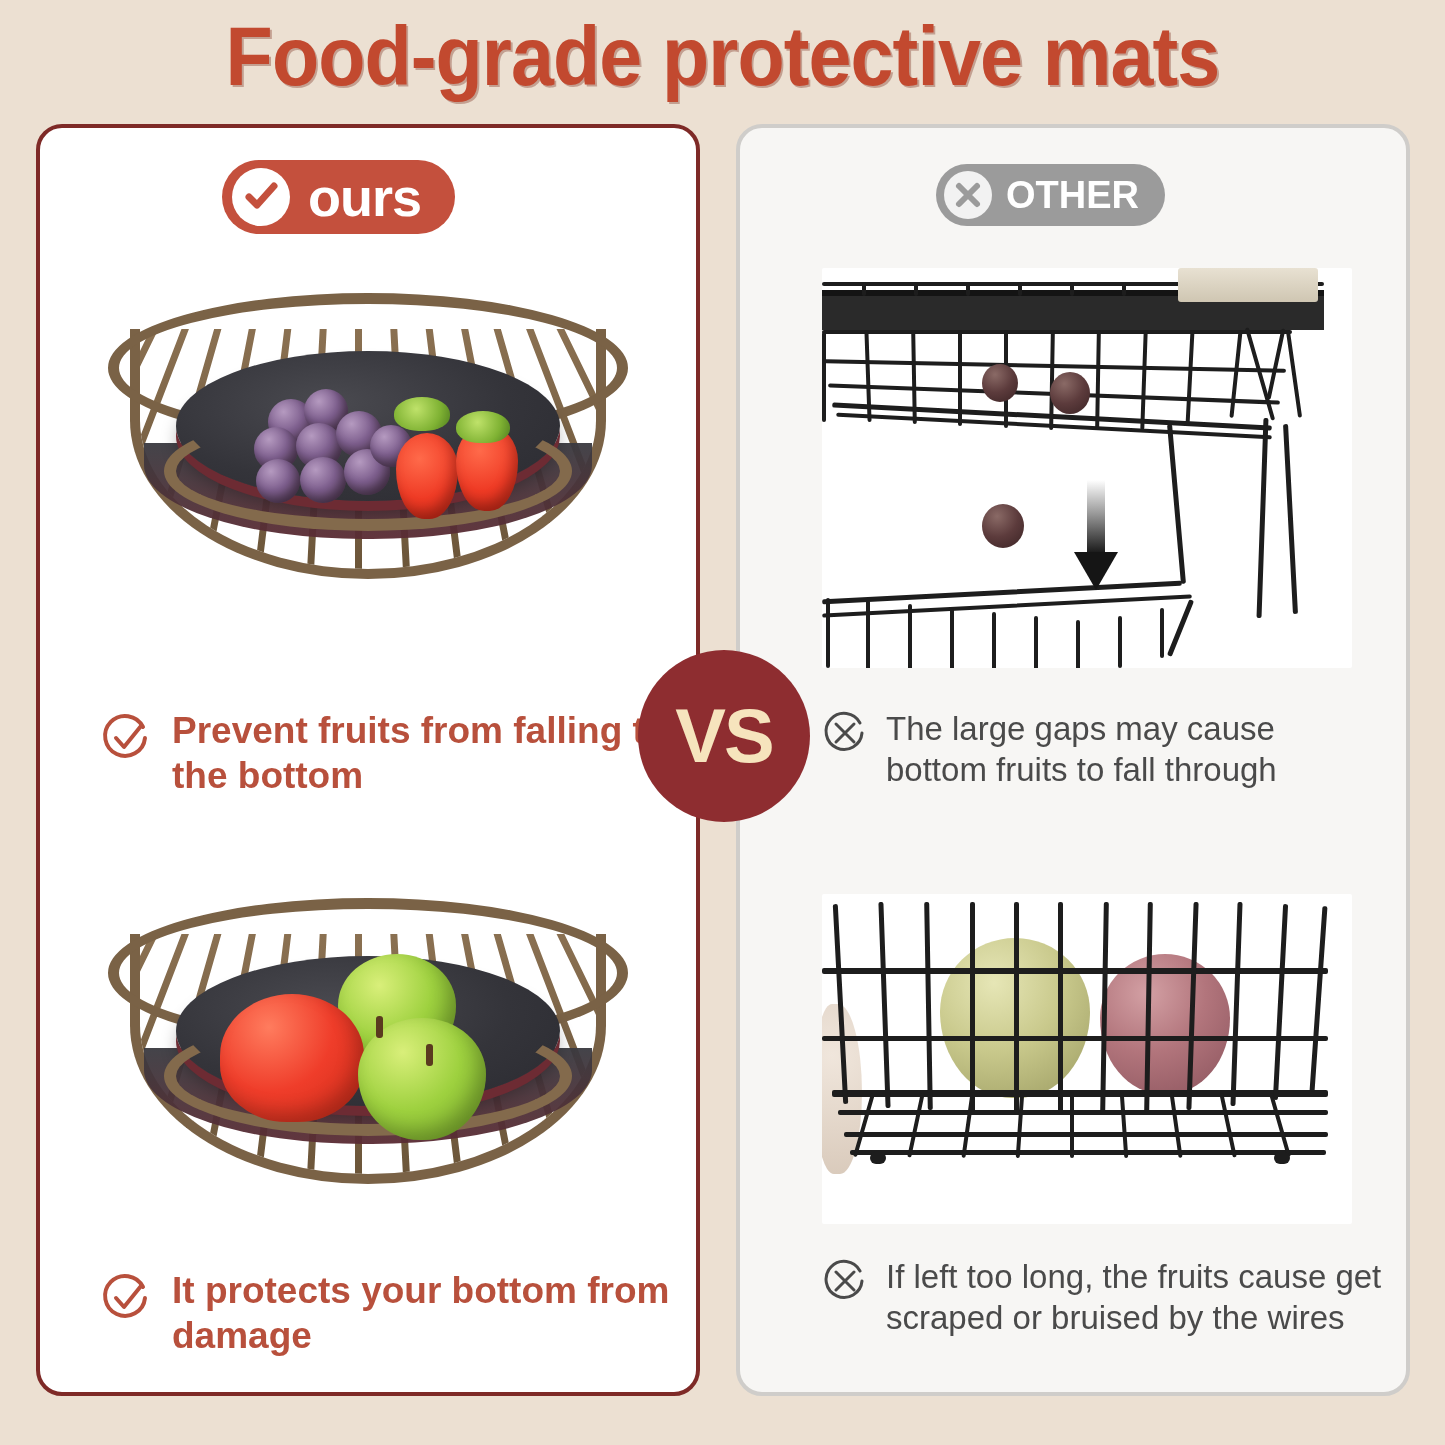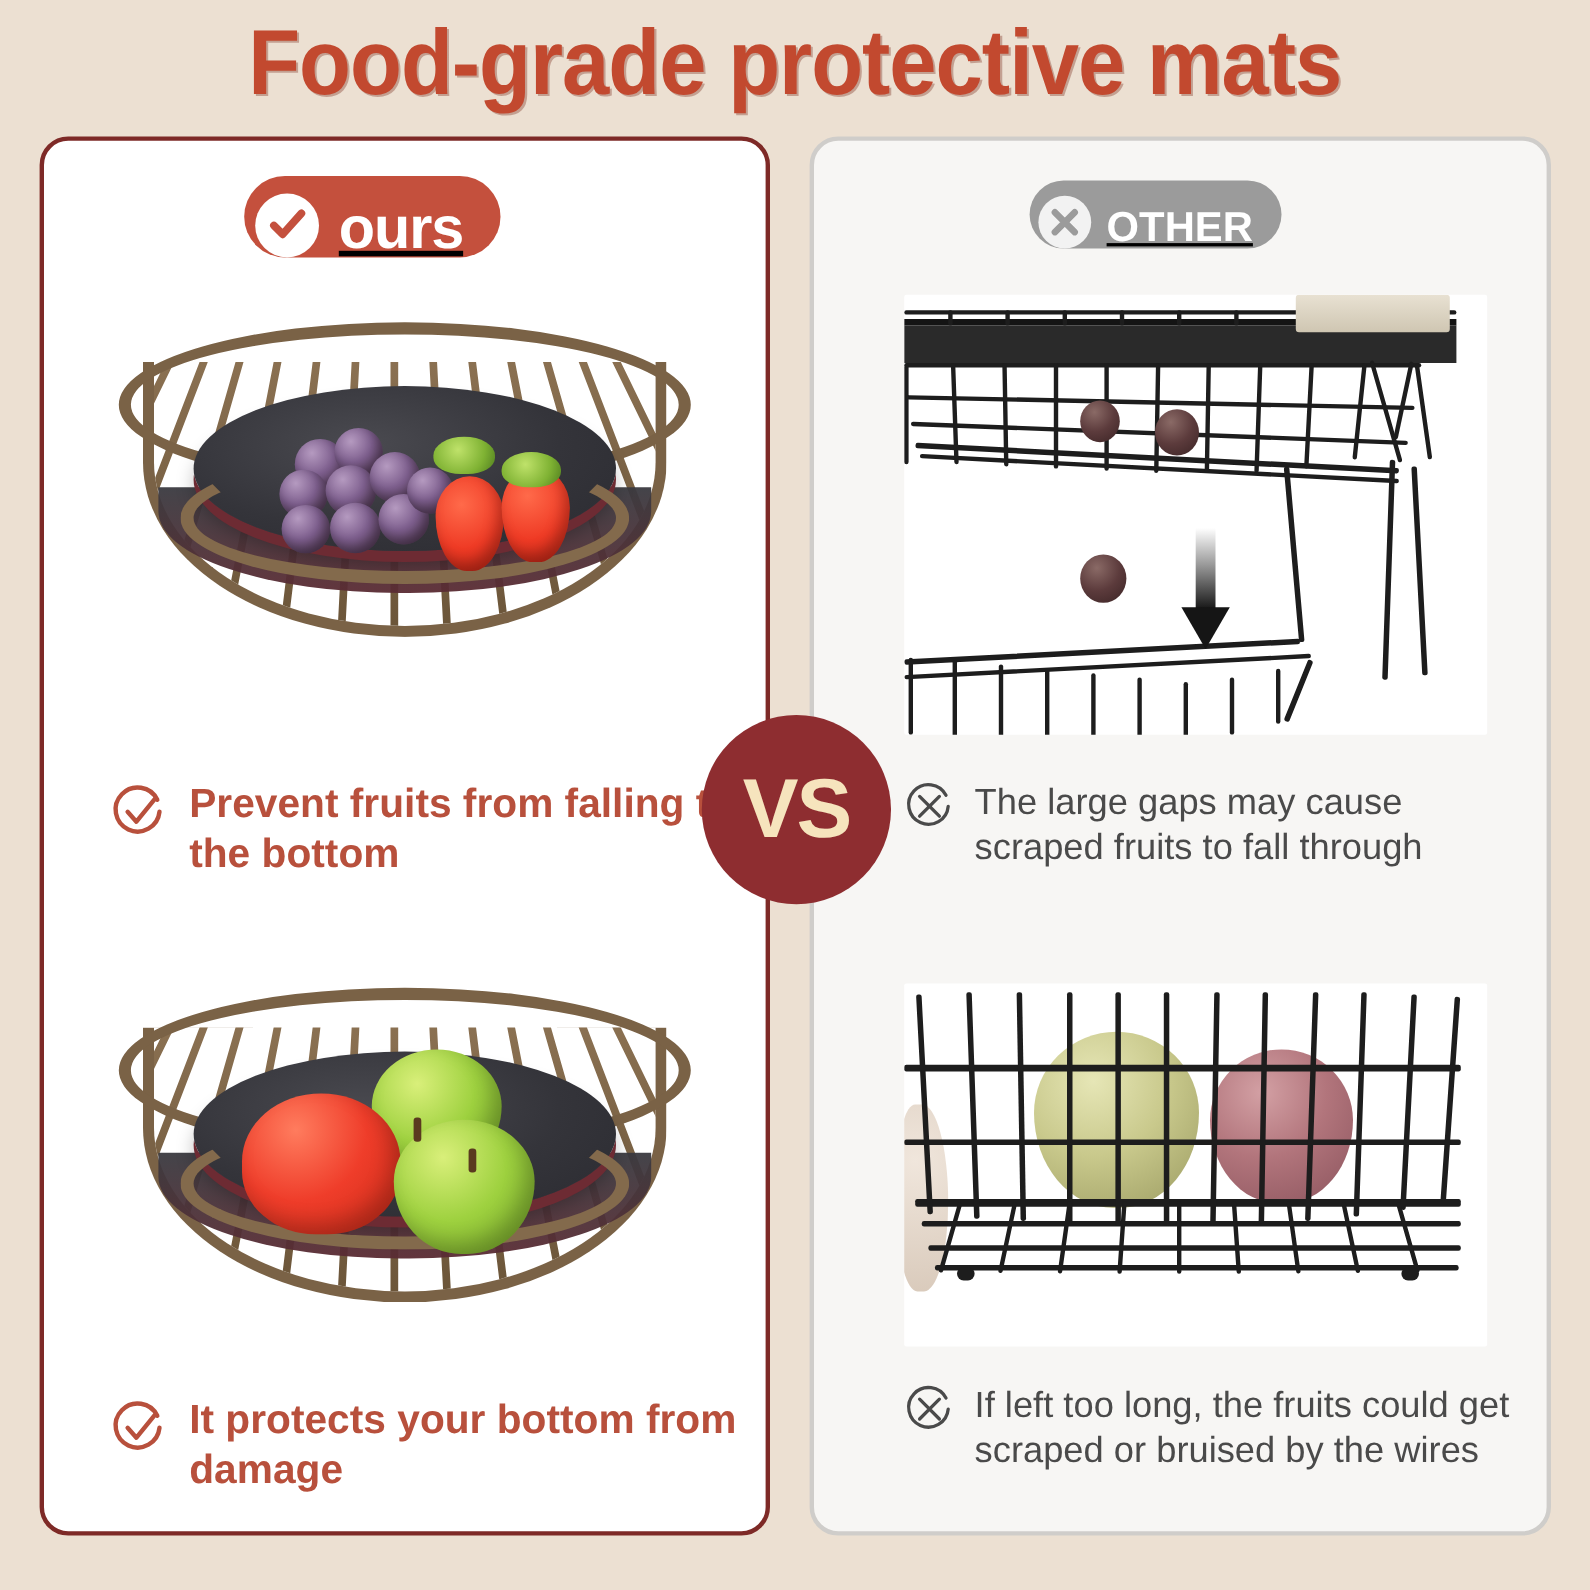--- a/index.html
+++ b/index.html
@@ -62,10 +62,9 @@
   .badge {
     position: absolute;
     display: flex;
-    align-items: flex-end;
+    align-items: center;
     border-radius: 999px;
     box-sizing: border-box;
-    text-decoration: underline;
   }
   .badge-ours {
     left: 182px;

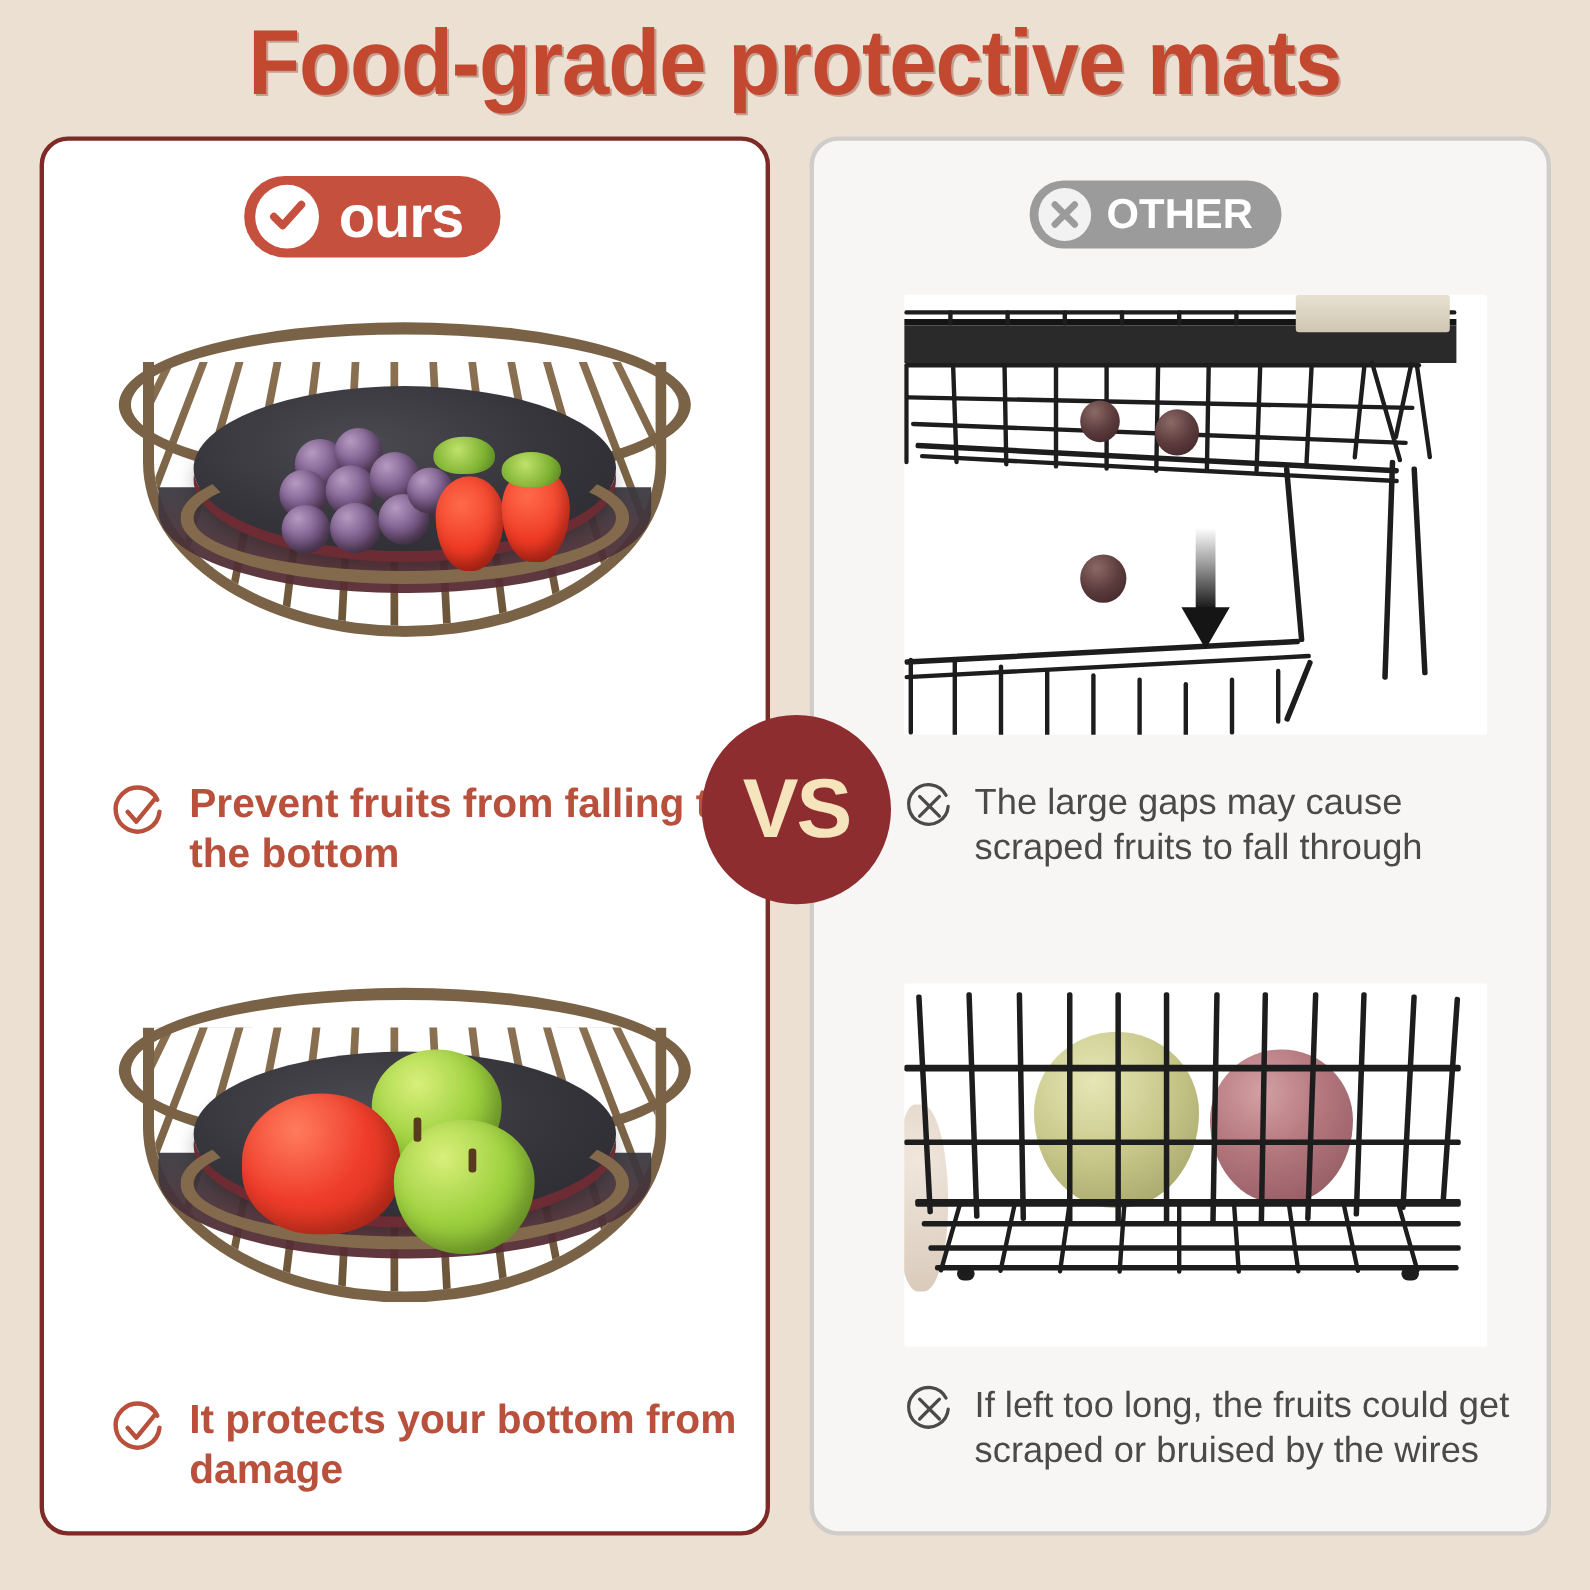--- a/index.html
+++ b/index.html
@@ -544,7 +544,7 @@
         <path d="M14 14 L32 32 M32 14 L14 32" stroke="#4a4a4a" stroke-width="3" fill="none" stroke-linecap="round"></path>
       </svg>
     </span>
-    <span class="feature-text">The large gaps may cause scraped fruits to fall through</span>
+    <span class="feature-text">The large gaps may cause bottom fruits to fall through</span>
   </div>
 
   <div class="photo photo-white photo-other-bot">

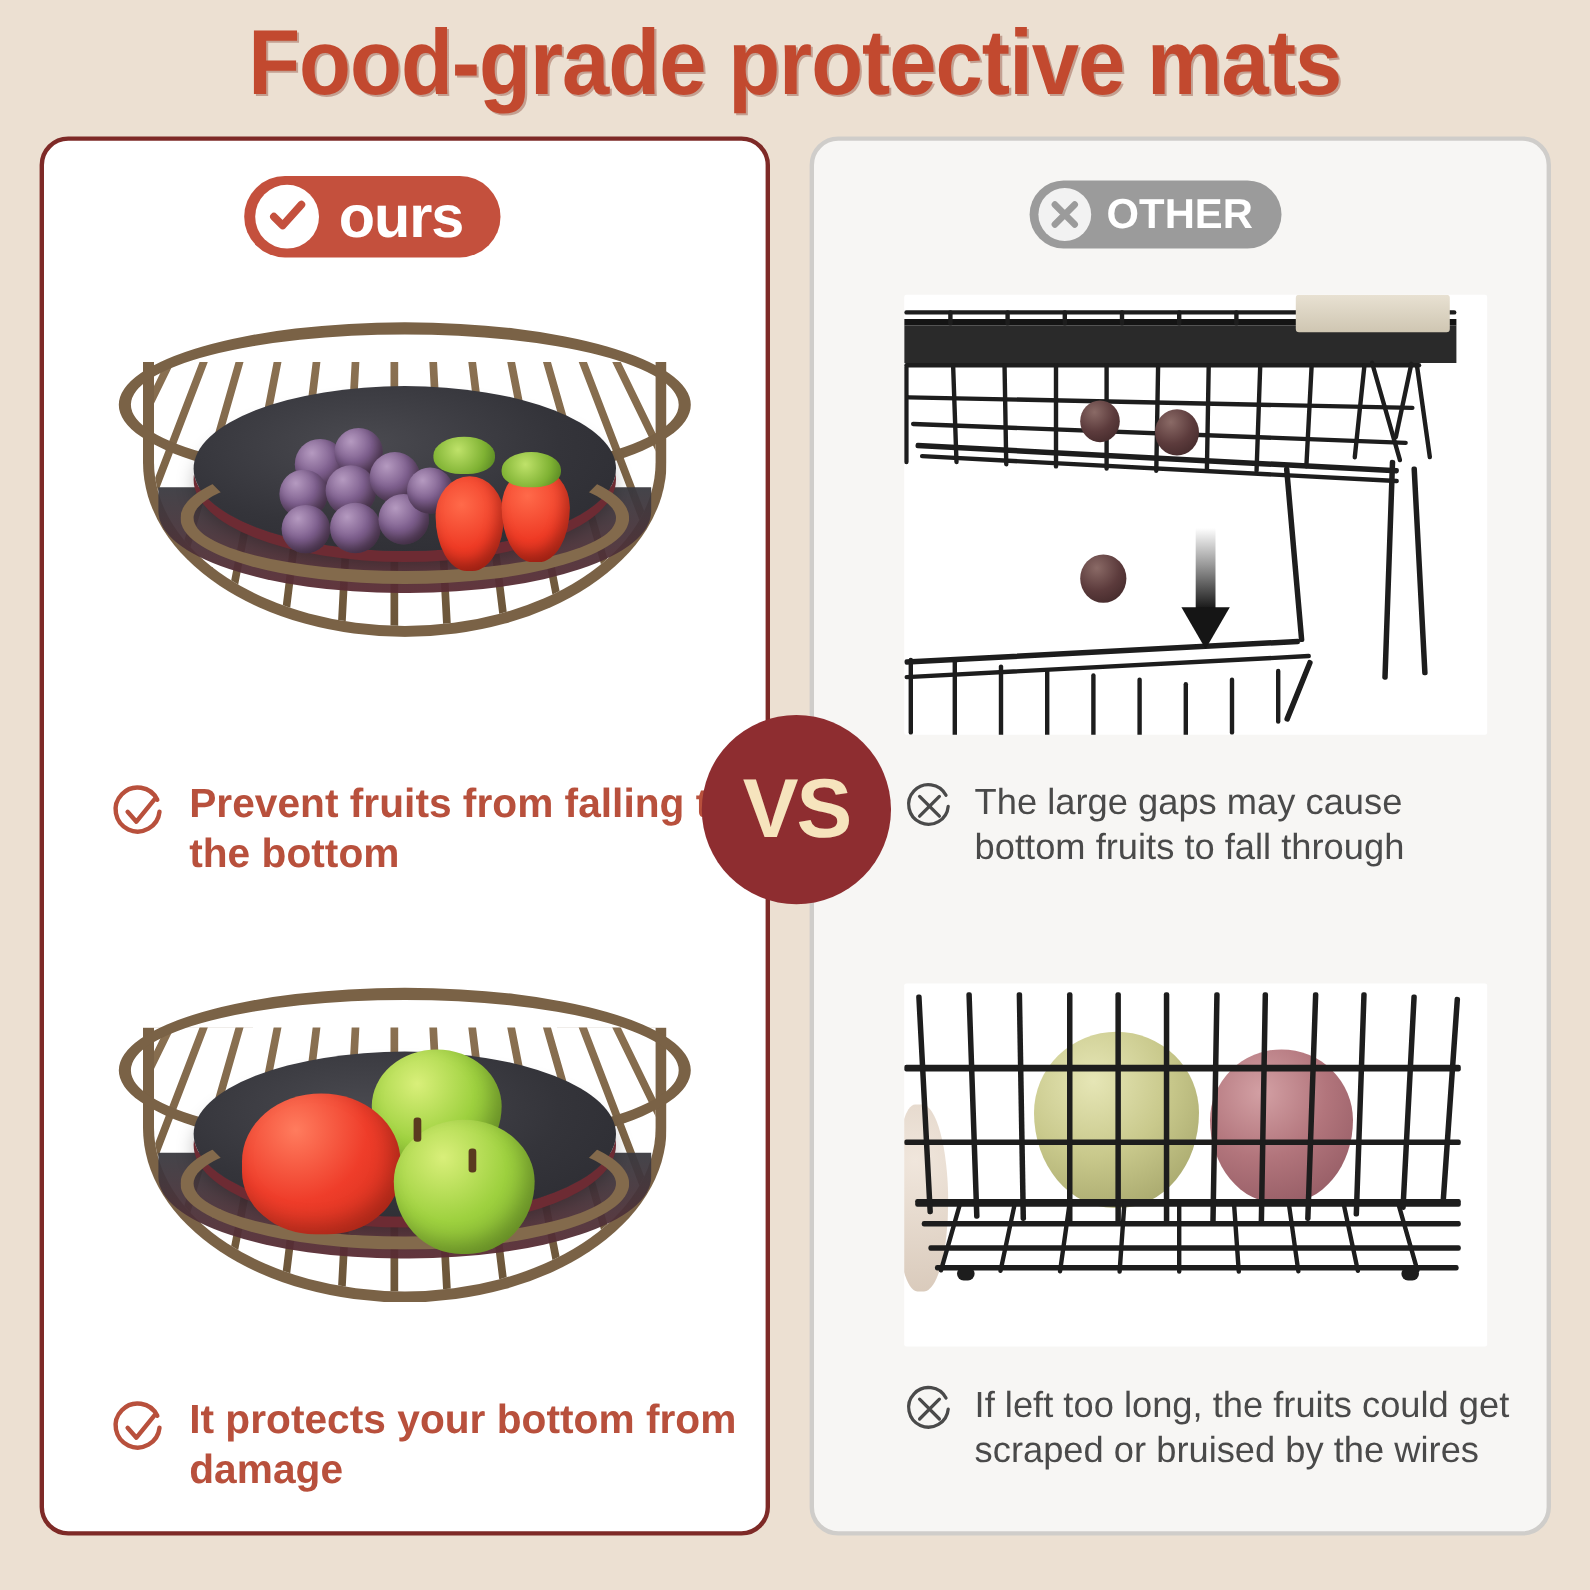--- a/index.html
+++ b/index.html
@@ -596,7 +596,7 @@
         <path d="M14 14 L32 32 M32 14 L14 32" stroke="#4a4a4a" stroke-width="3" fill="none" stroke-linecap="round"></path>
       </svg>
     </span>
-    <span class="feature-text">If left too long, the fruits could get scraped or bruised by the wires</span>
+    <span class="feature-text">If left too long, the fruits cause get scraped or bruised by the wires</span>
   </div>
 </div>
 

